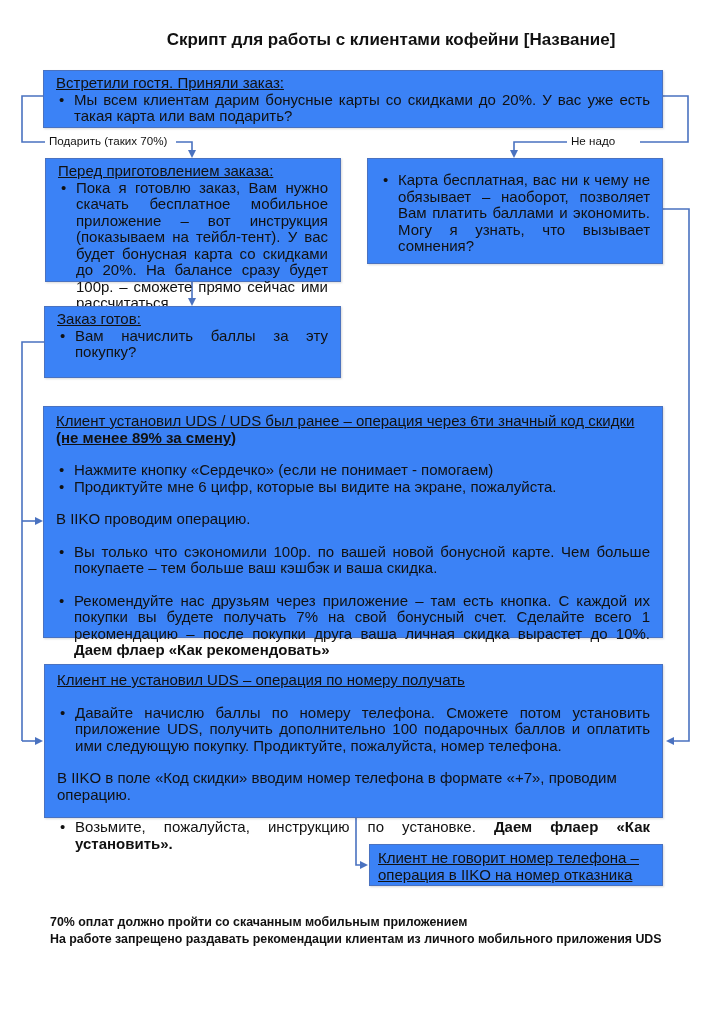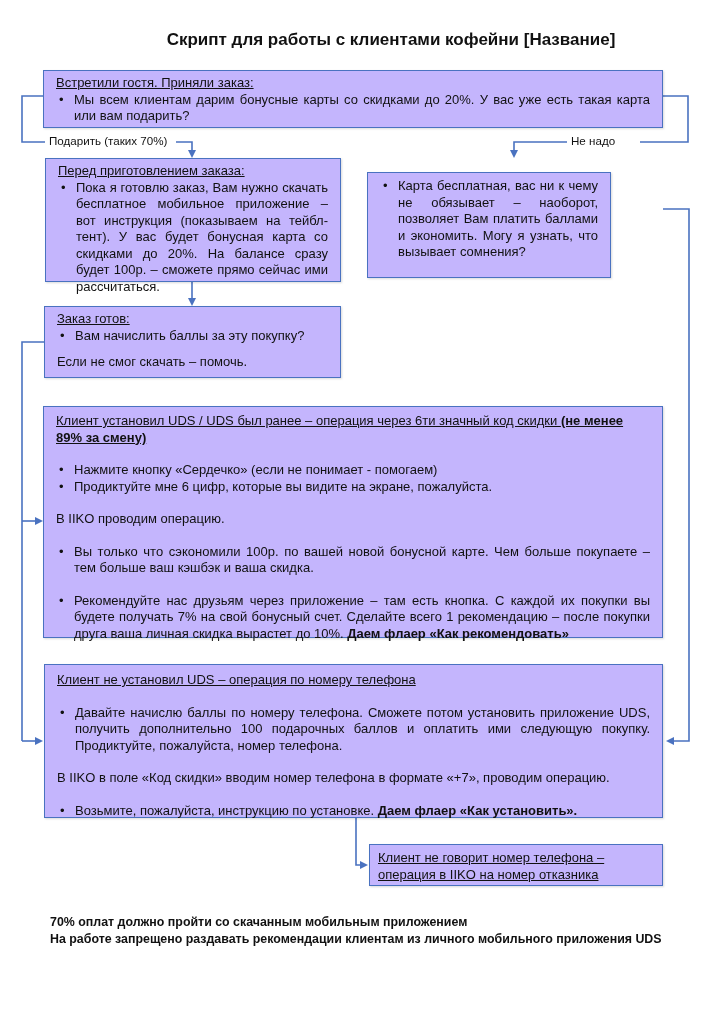--- a/index.html
+++ b/index.html
@@ -7,8 +7,8 @@
          font-family:"Liberation Sans", sans-serif; color:#111; }
   .title { position:absolute; left:0; width:708px; top:30px; text-align:center;
            font-size:17px; font-weight:bold; padding-left:74px; box-sizing:border-box; }
-  .box { position:absolute; background:#c4b5fd; border:1.5px solid #4a72c0;
-         box-sizing:border-box; font-size:13px; line-height:16.5px; padding:4px 12px 4px 12px;
+  .box { position:absolute; background:#3b82f6; border:1.5px solid #4a72c0;
+         box-sizing:border-box; font-size:15px; line-height:16.5px; padding:4px 12px 4px 12px;
          box-shadow:1px 1px 2px rgba(0,0,0,0.15); }
   .box .hd { text-decoration:underline; }
   .box .hd b { font-weight:bold; }

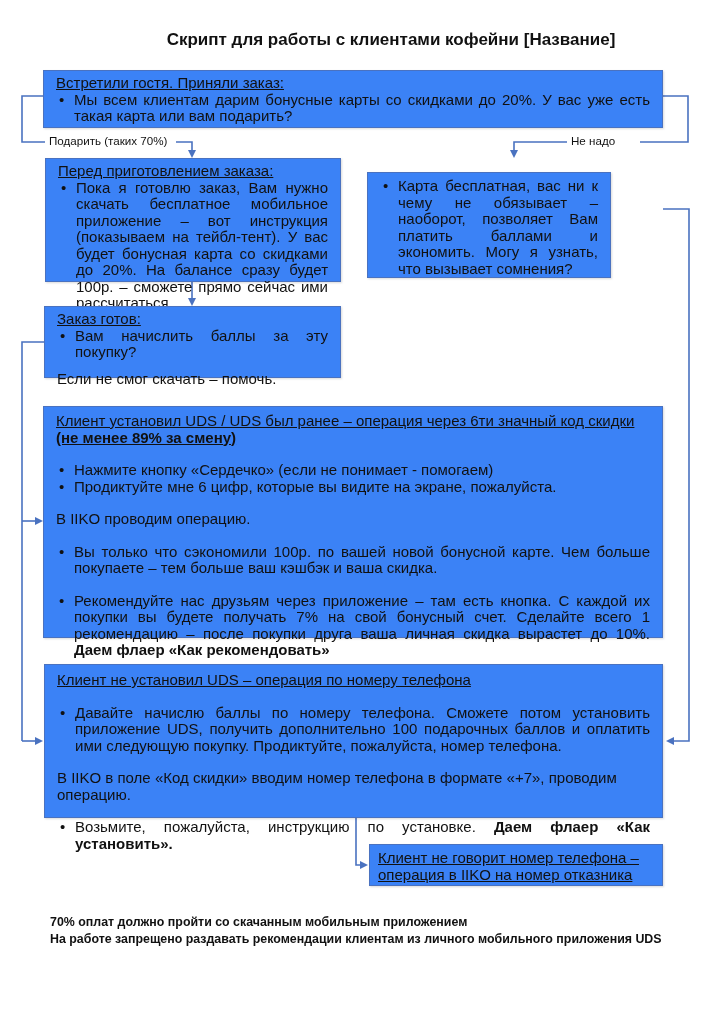--- a/index.html
+++ b/index.html
@@ -69,7 +69,7 @@
     </ul>
 </div>
 
-<div class="box" style="left:367px; top:172px; width:244px; height:106px; padding-top:5px;">
+<div class="box" style="left:367px; top:158px; width:296px; height:106px; padding-top:13px;">
   <ul>
       <li>Карта бесплатная, вас ни к чему не обязывает – наоборот, позволяет Вам платить баллами и экономить. Могу я узнать, что вызывает сомнения?</li>
     </ul>

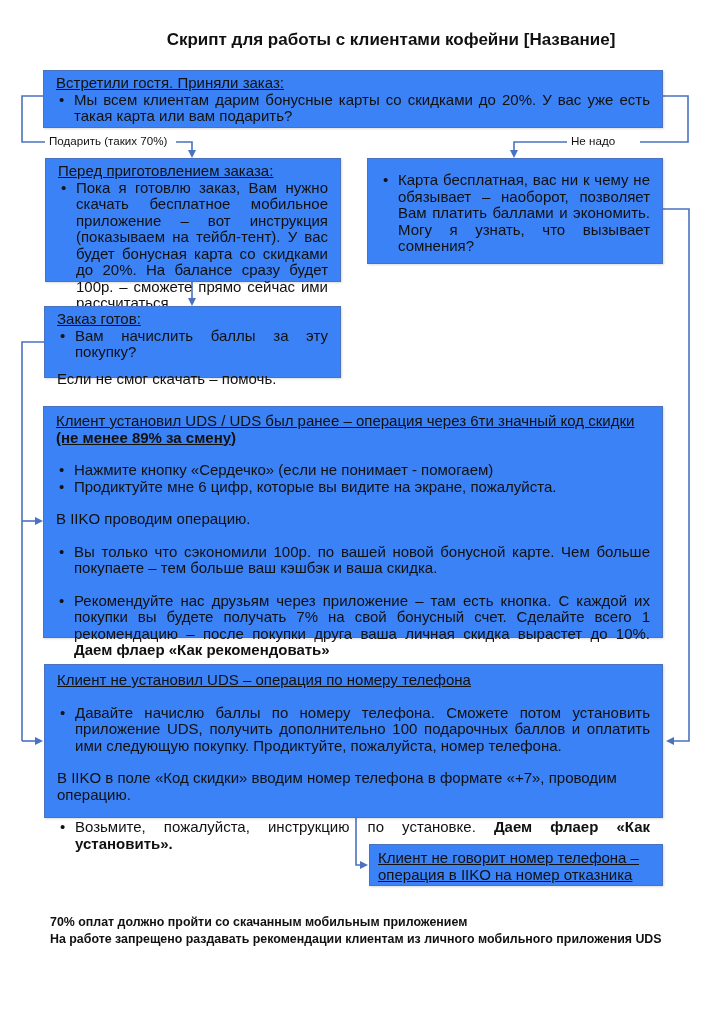--- a/index.html
+++ b/index.html
@@ -81,7 +81,6 @@
       <li>Вам начислить баллы за эту покупку?</li>
     </ul>
   <div class="gap" style="height:10px"></div>
-  <p>Если не смог скачать – помочь.</p>
 </div>
 
 <div class="box" style="left:43px; top:406px; width:620px; height:232px; padding-top:6px;">

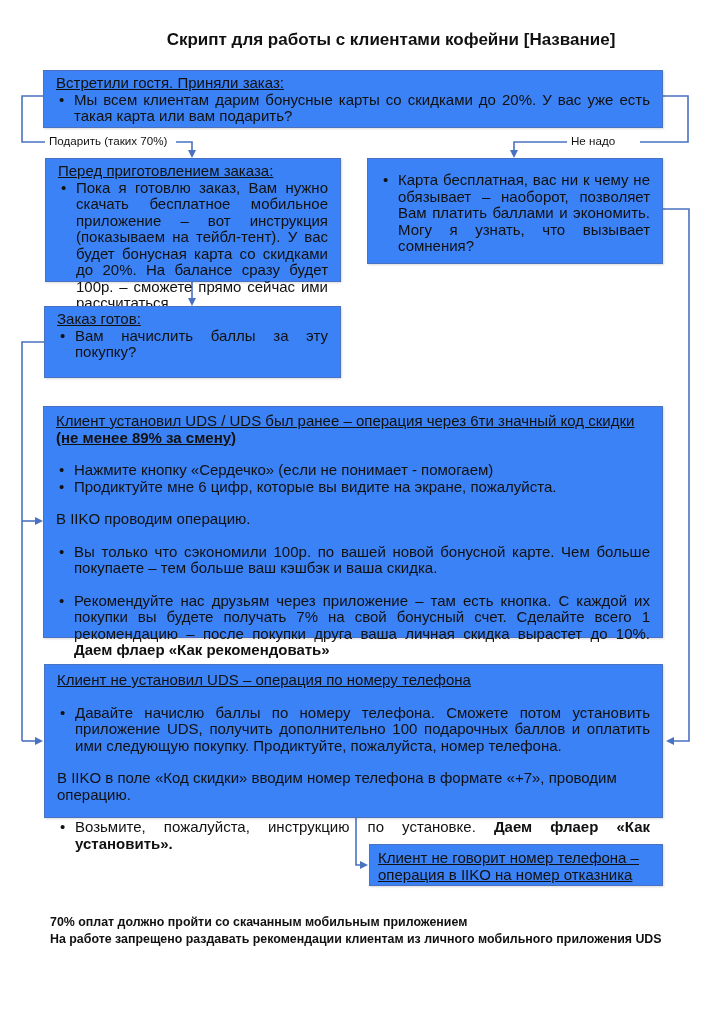--- a/index.html
+++ b/index.html
@@ -103,7 +103,7 @@
 </div>
 
 <div class="box" style="left:44px; top:664px; width:619px; height:154px; padding-top:7px;">
-  <div class="hd">Клиент не установил UDS – операция по номеру телефона</div>
+  <div class="hd">Клиент не установил UDS – операция по номеру получать</div>
   <div class="gap"></div>
   <ul>
       <li>Давайте начислю баллы по номеру телефона. Сможете потом установить приложение UDS, получить дополнительно 100 подарочных баллов и оплатить ими следующую покупку. Продиктуйте, пожалуйста, номер телефона.</li>

